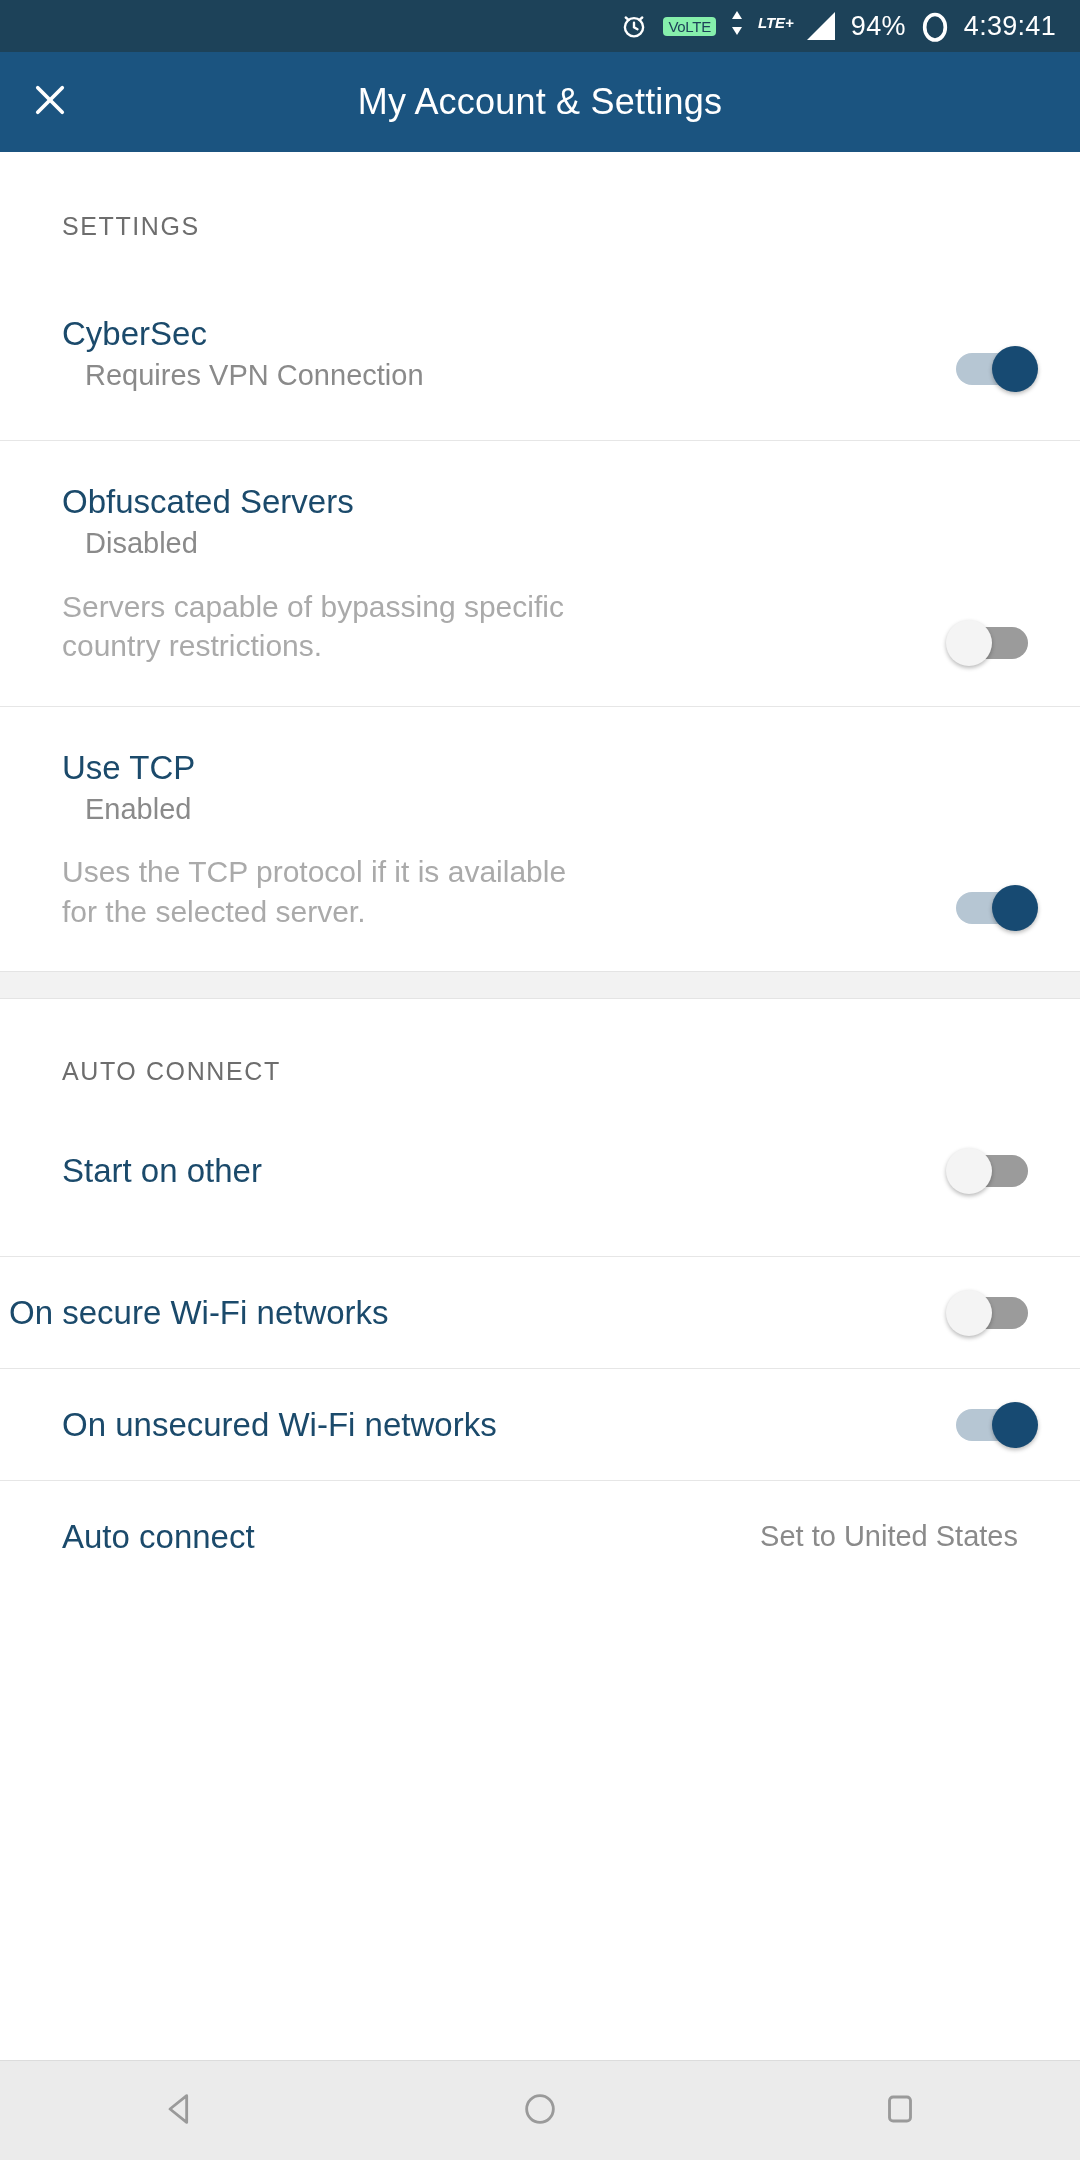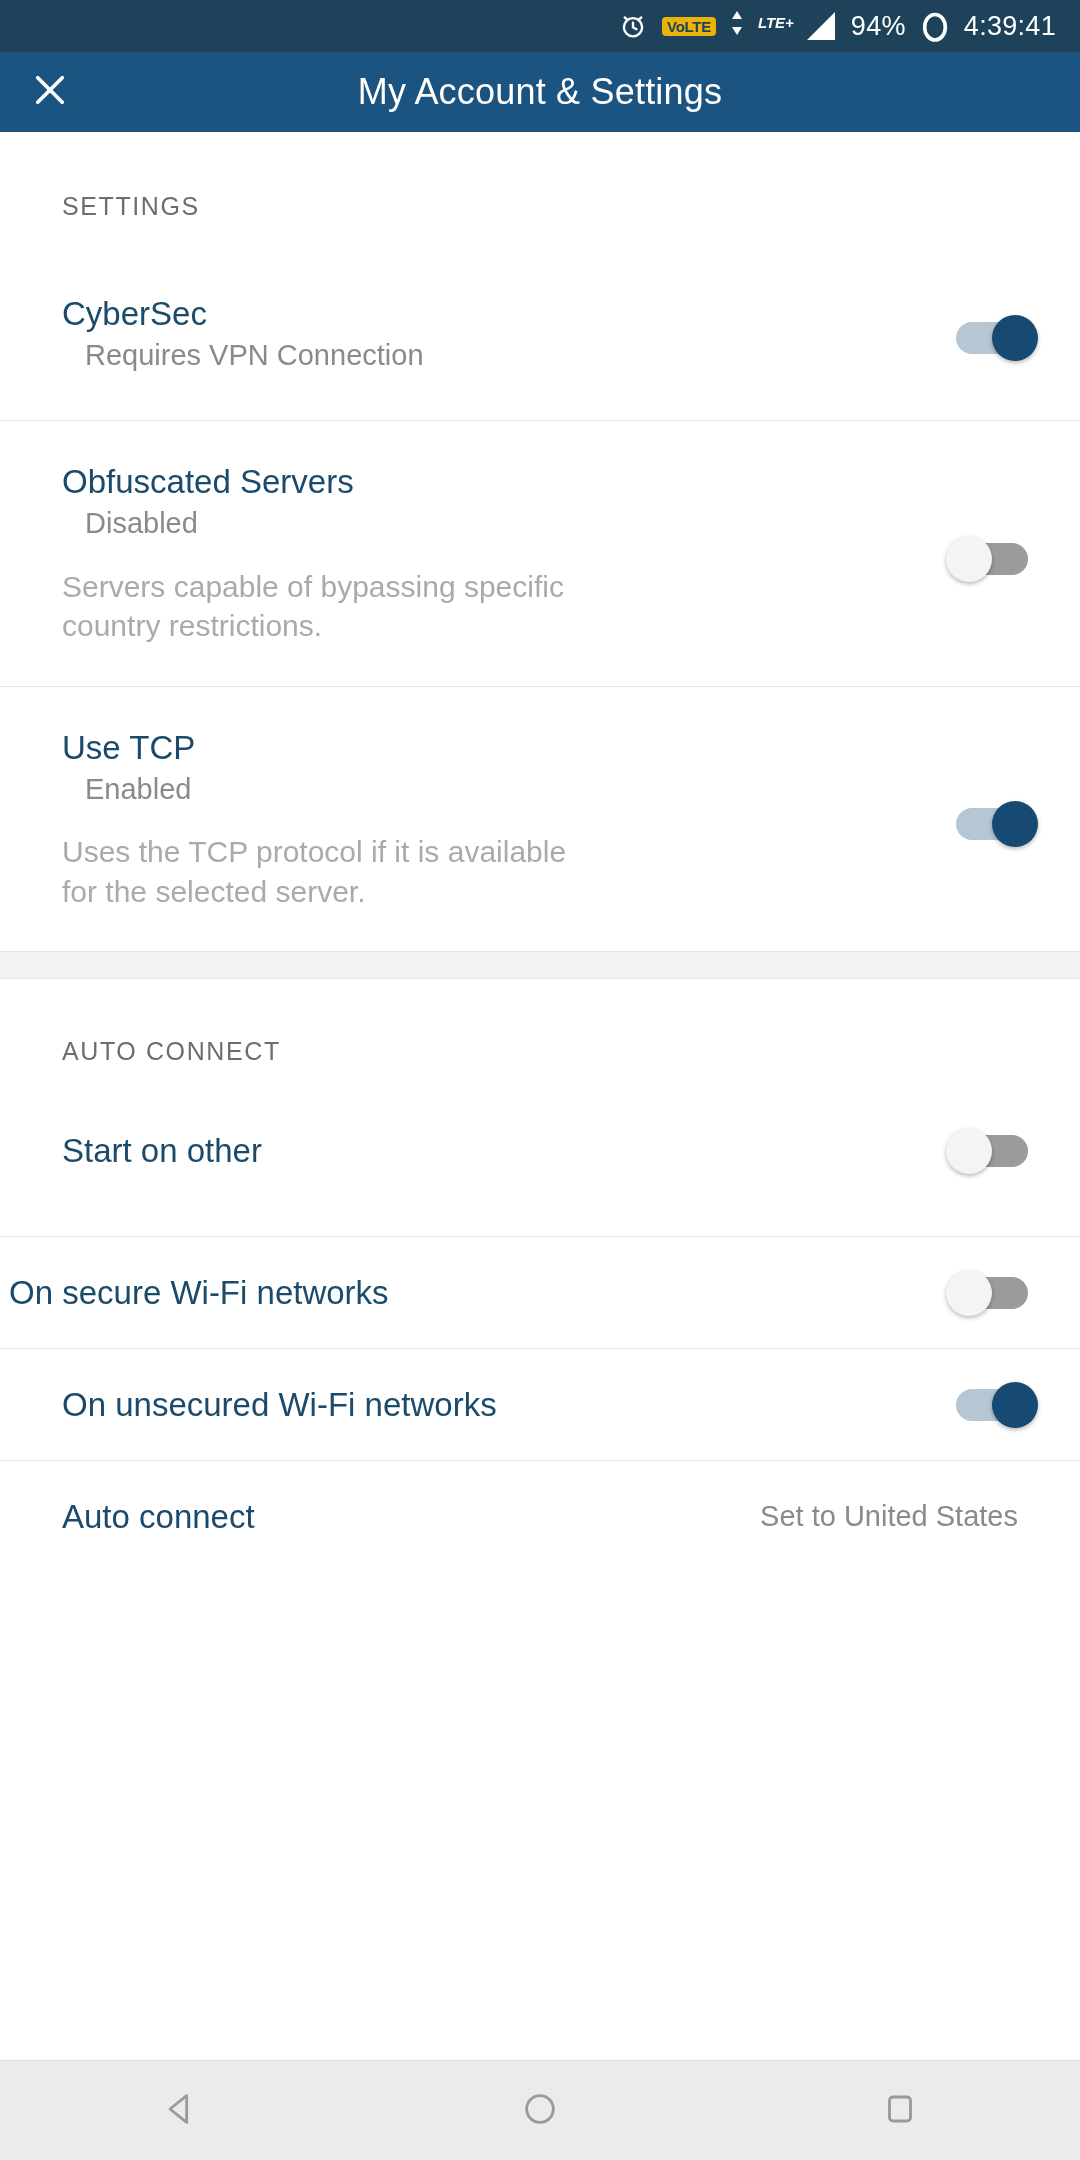--- a/index.html
+++ b/index.html
@@ -20,8 +20,8 @@
   }
   .sb-icon{ display:flex; align-items:center; }
   .volte-badge{
-    background:#eab308; color:#1d4259;
-    font-size:15px; font-weight:bold;
+    background:#86efac; color:#1d4259;
+    font-size:15px; font-weight:normal;
     border-radius:4px; padding:2px 5px;
     letter-spacing:-0.3px; line-height:1;
     display:flex; align-items:center;

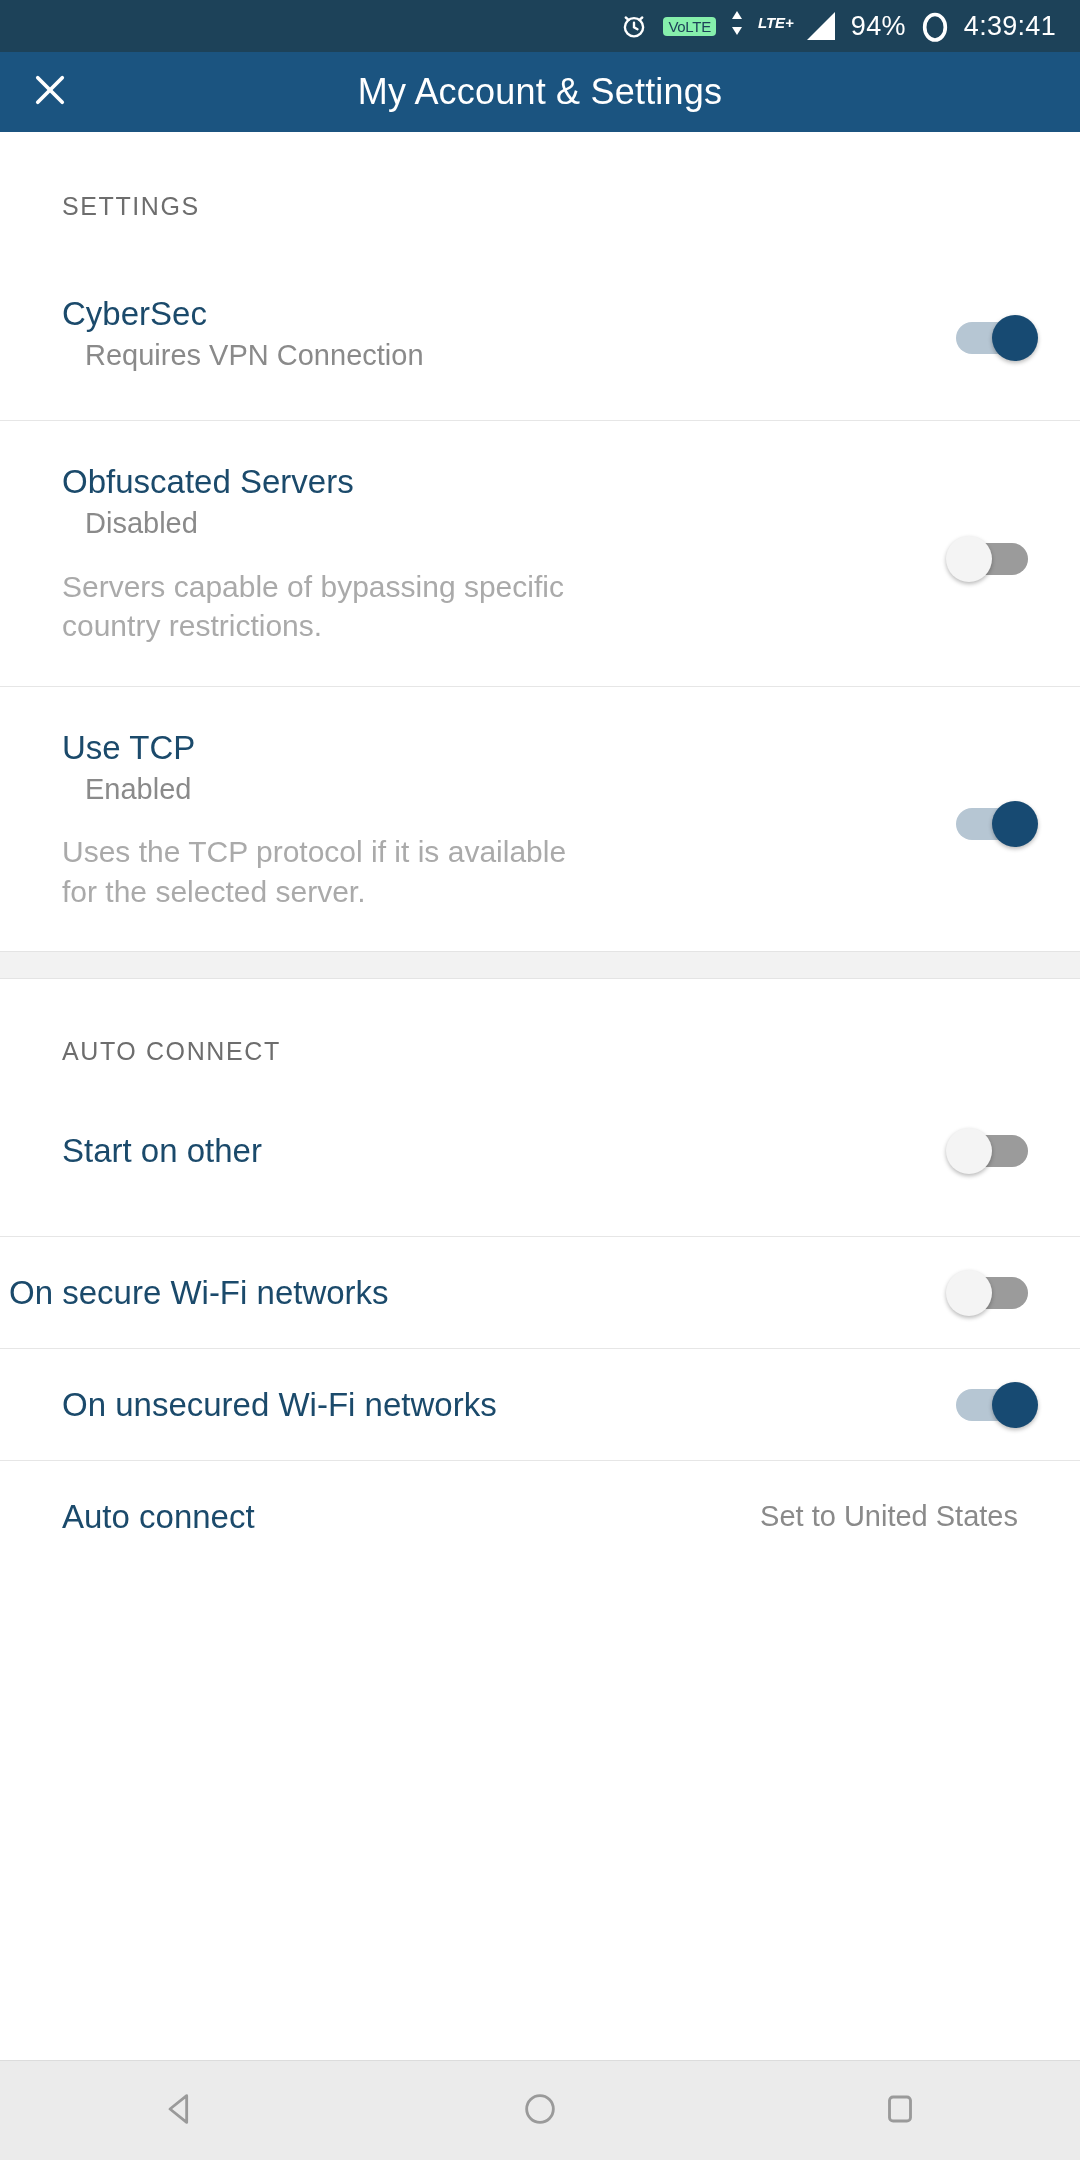--- a/index.html
+++ b/index.html
@@ -33,7 +33,7 @@
 
   
   .appbar{
-    height:80px; width:100%;
+    height:100px; width:100%;
     background:#1b5480;
     display:flex; align-items:center;
     position:relative;

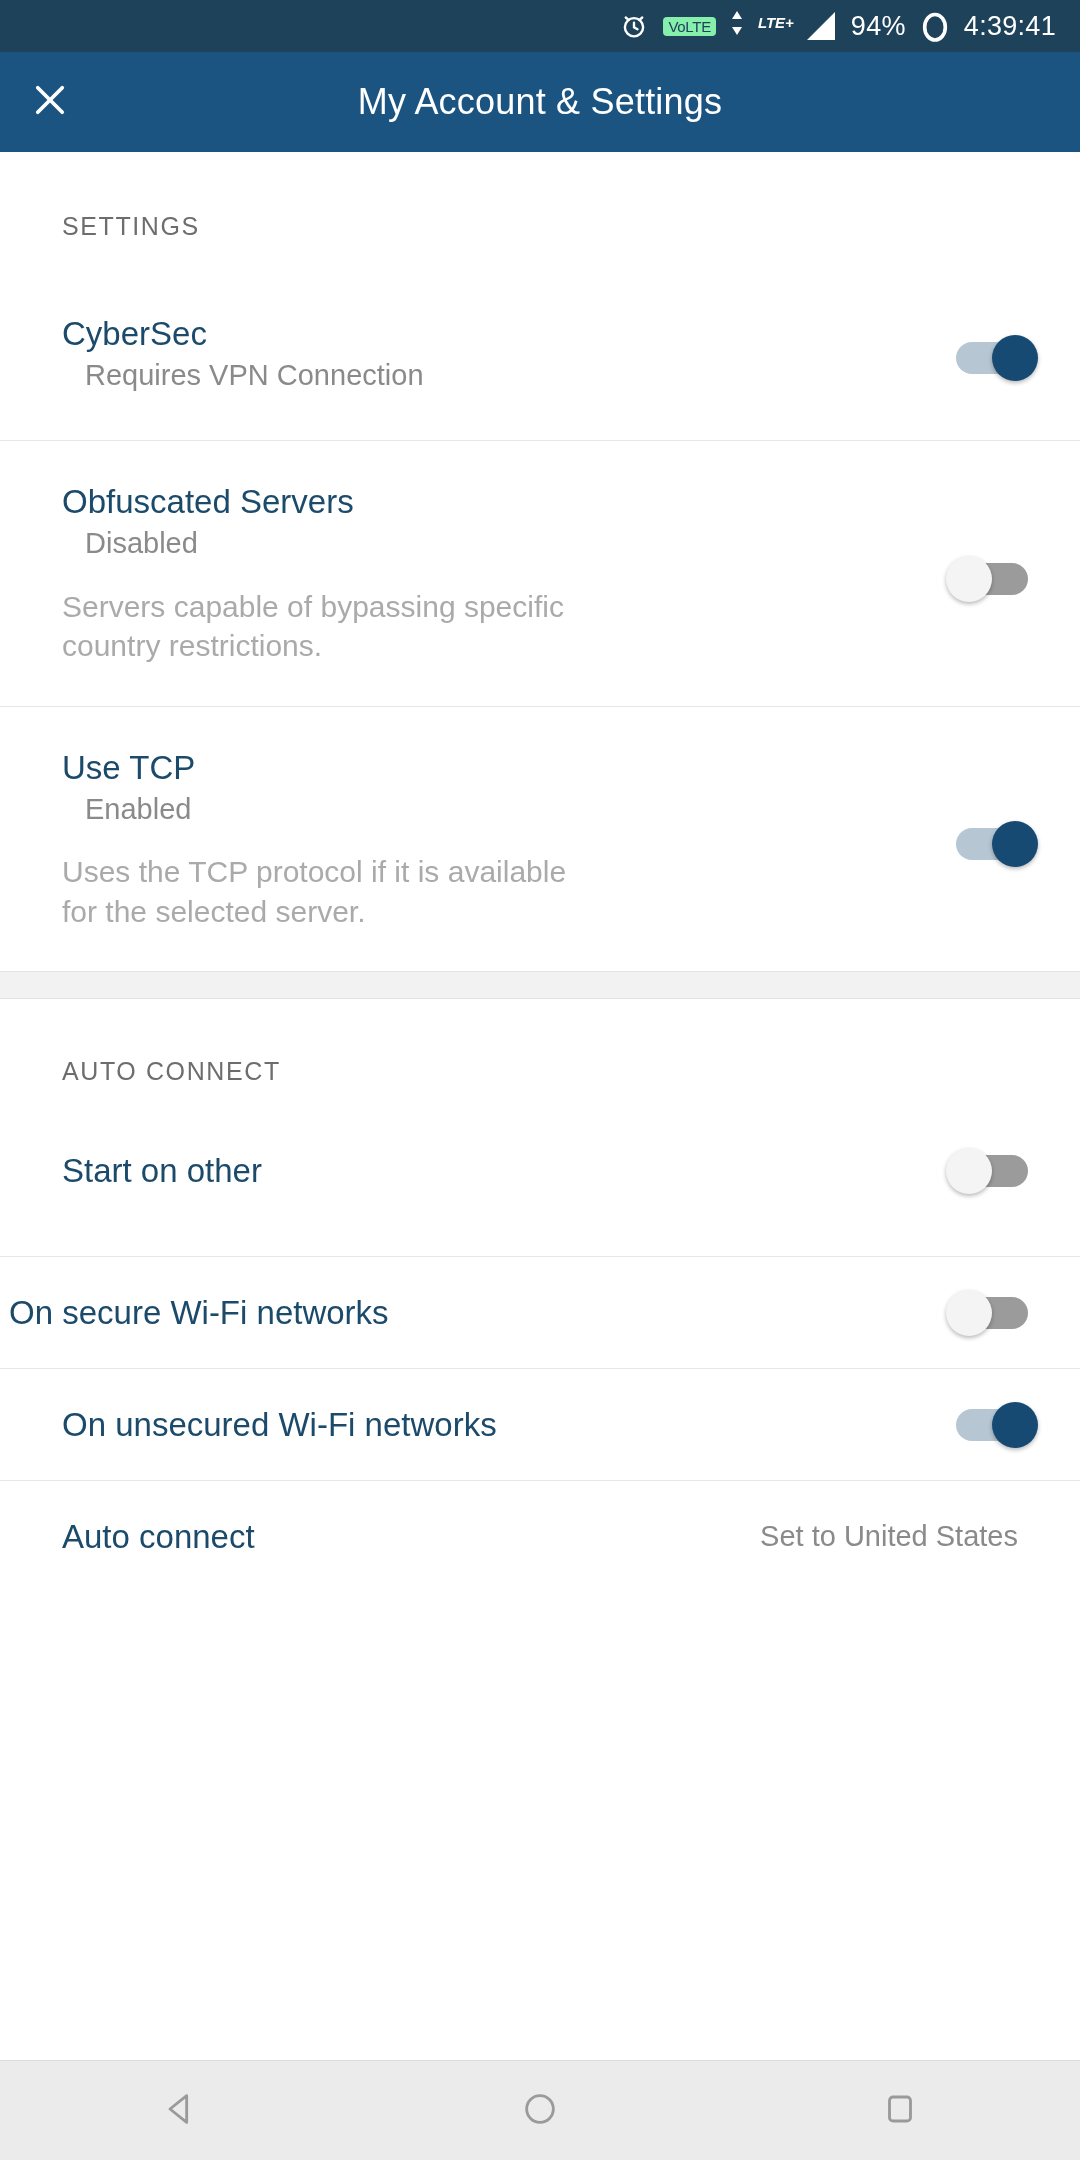--- a/index.html
+++ b/index.html
@@ -73,7 +73,7 @@
   }
 
   .row{
-    display:flex; align-items:center;
+    display:flex; align-items:flex-end;
     padding:0 42px 0 62px;
     position:relative;
     cursor:pointer;

